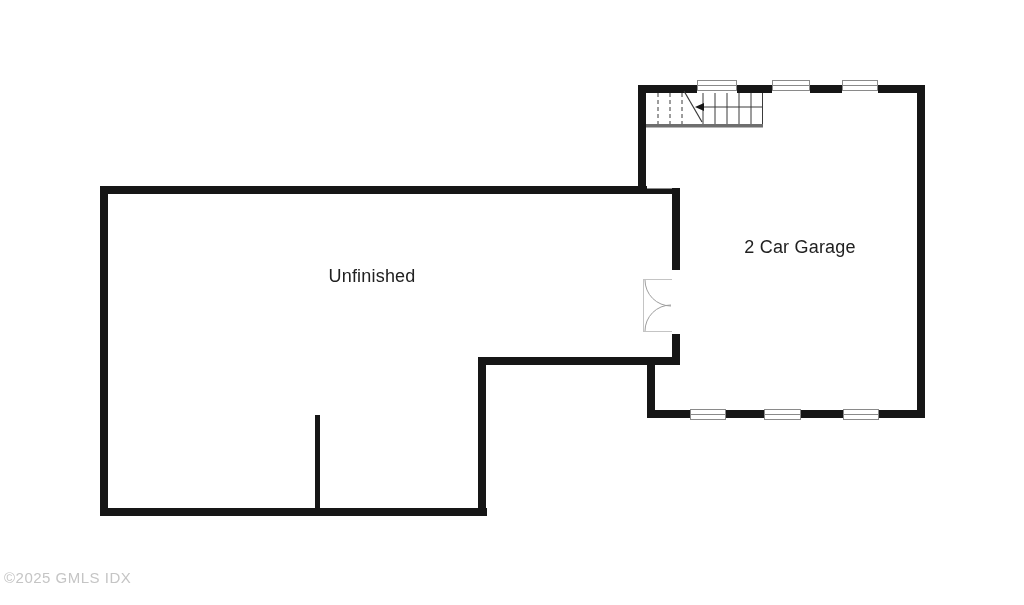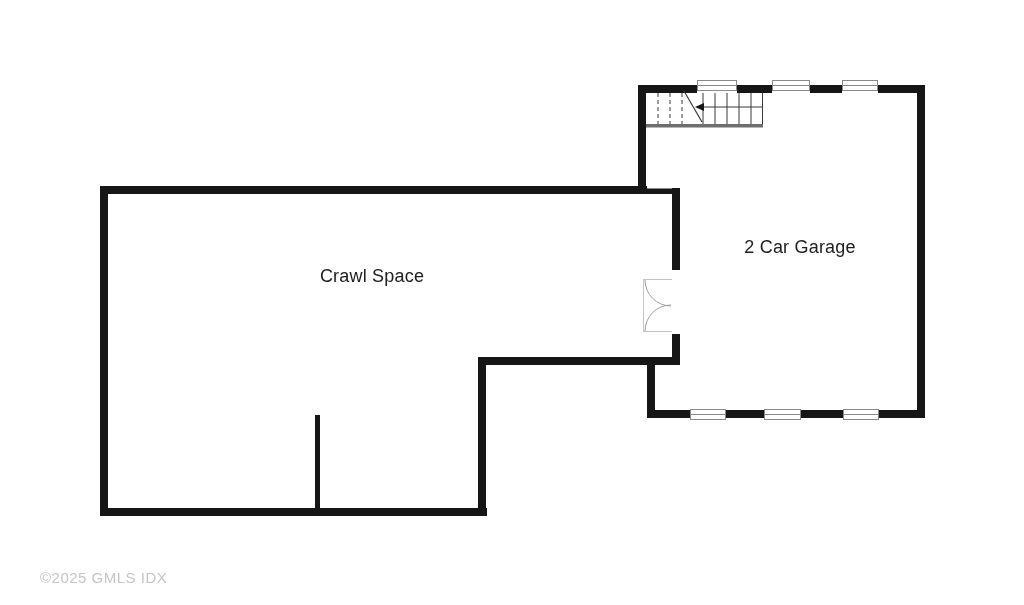--- a/index.html
+++ b/index.html
@@ -147,6 +147,7 @@
   </svg>
 
   <div class="room-label" style="left:292px; top:267px; width:160px;">
+    <span>Unfinished</span>
     <span>Crawl Space</span>
   </div>
 

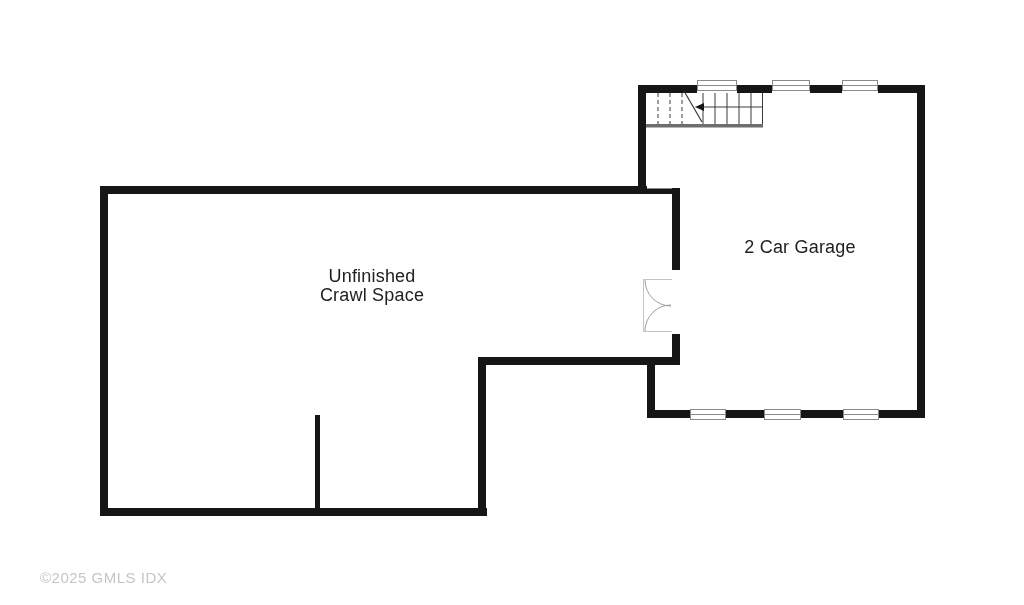--- a/index.html
+++ b/index.html
@@ -148,7 +148,6 @@
 
   <div class="room-label" style="left:292px; top:267px; width:160px;">
     <span>Unfinished</span>
-    <span>Crawl Space</span>
   </div>
 
 

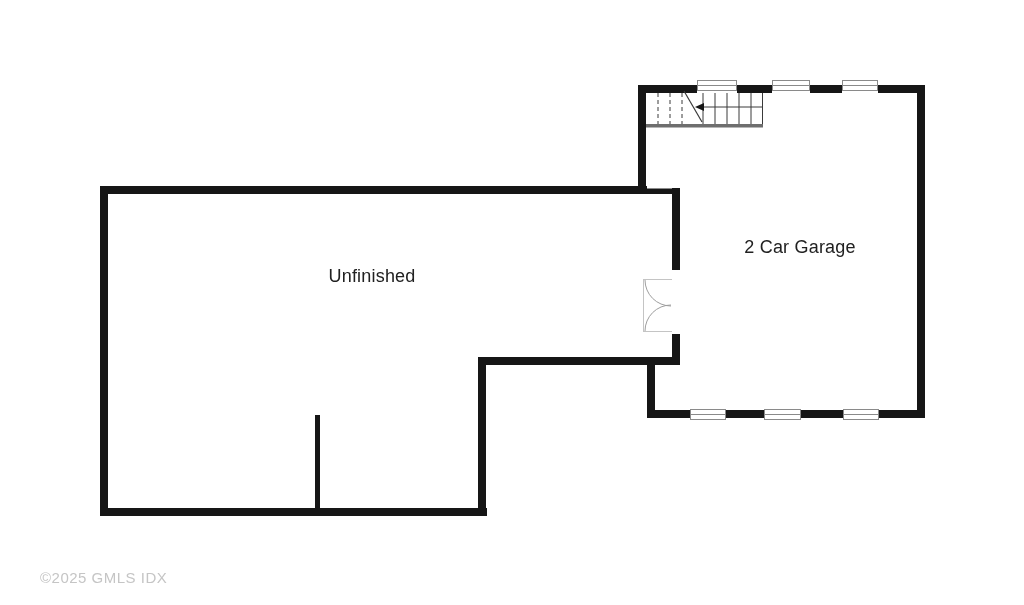--- a/index.html
+++ b/index.html
@@ -38,7 +38,6 @@
     font-size: 15px;
     letter-spacing: 0.5px;
     color: #c5c5c5;
-    margin-left: 36px;
   }
 </style>
 </head>

